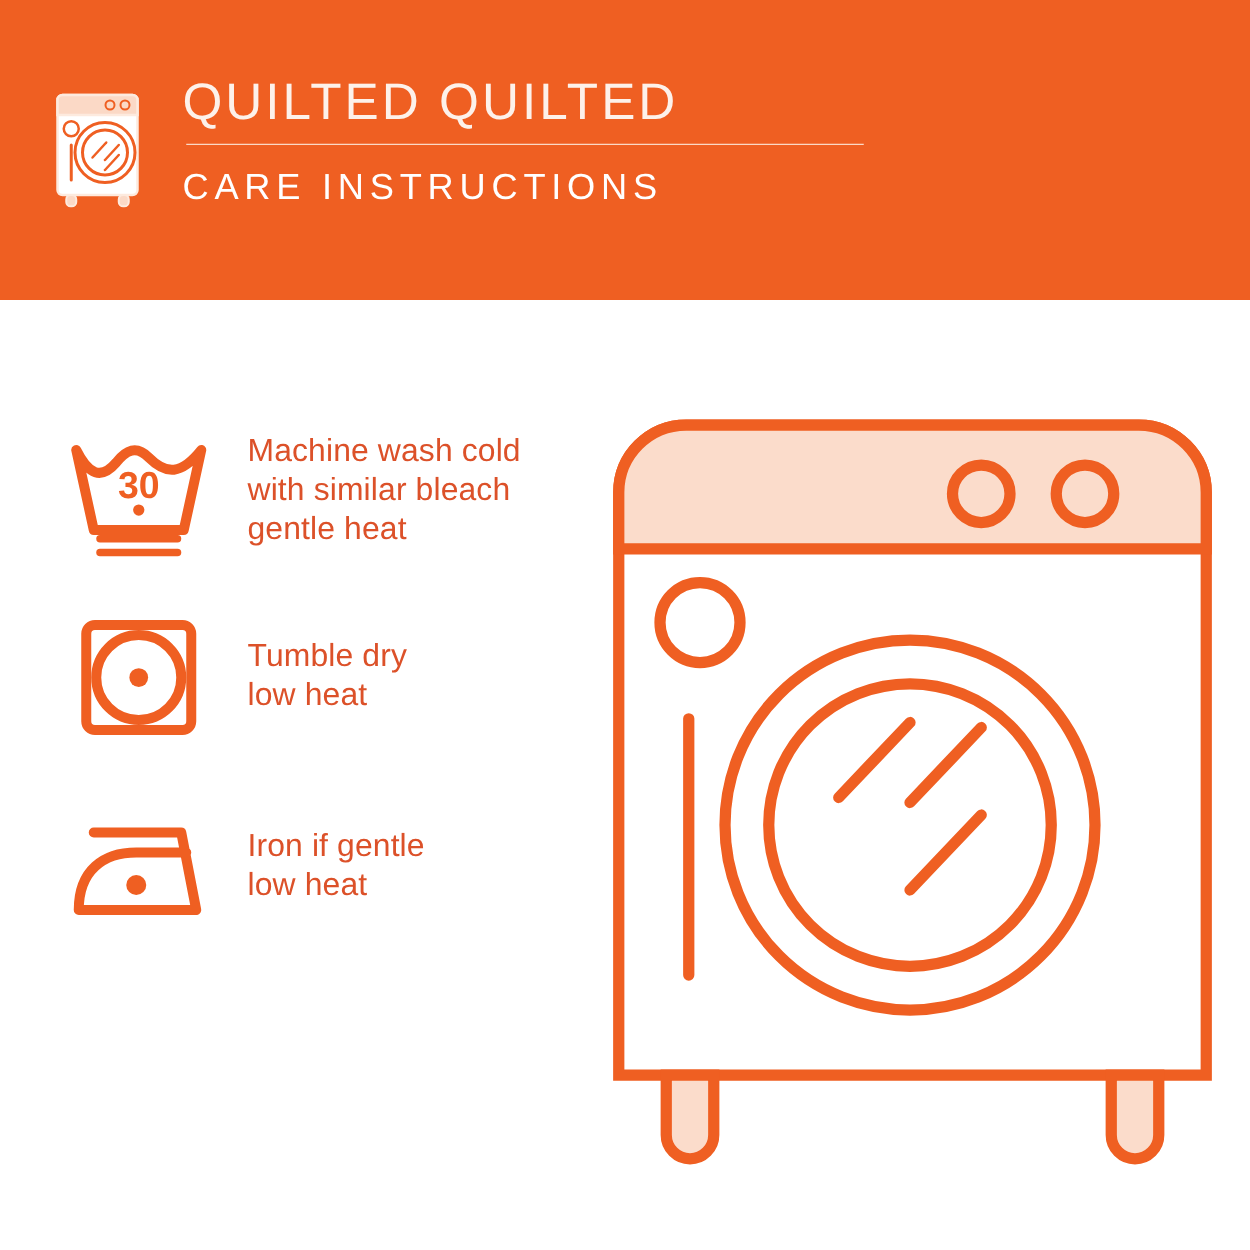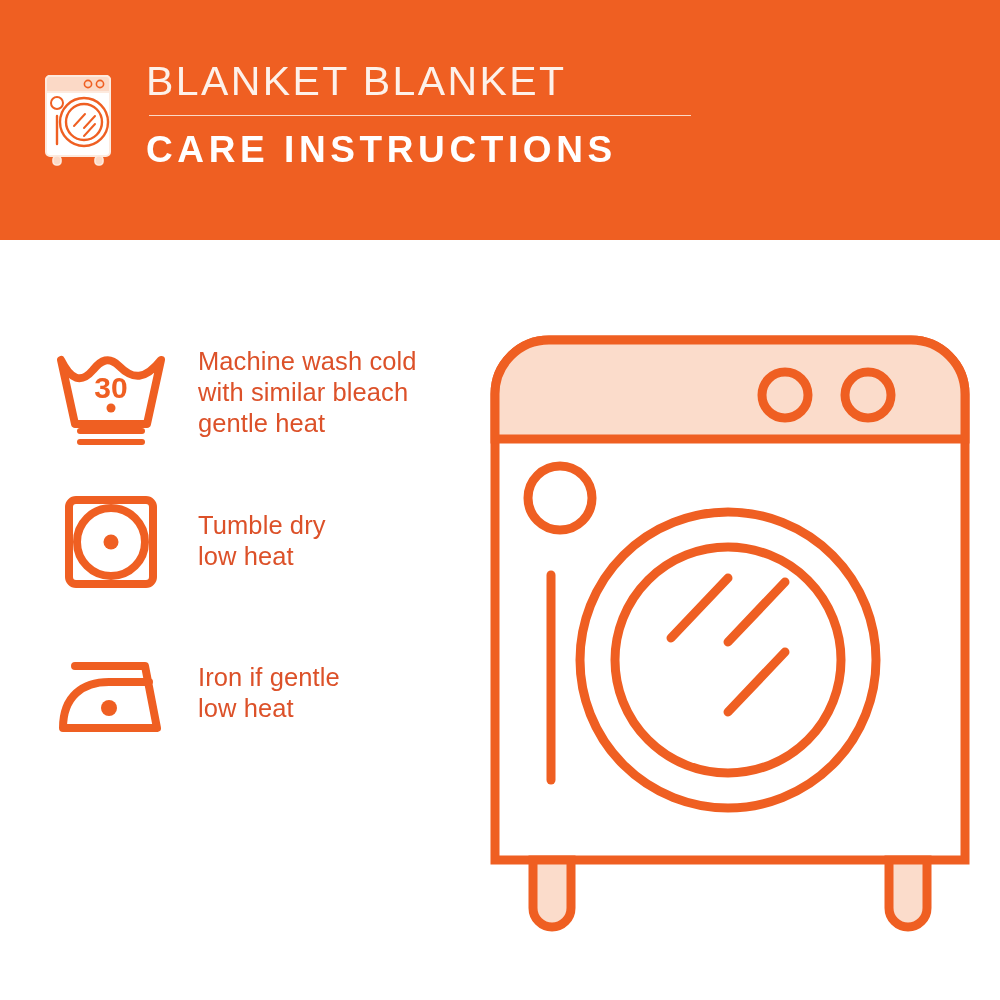--- a/index.html
+++ b/index.html
@@ -152,7 +152,7 @@
     </div>
 
     <div class="header-text">
-      <div class="title-line1">BLANKET BLANKET</div>
+      <div class="title-line1">QUILTED QUILTED</div>
       <div class="title-rule"></div>
       <div class="title-line2">CARE INSTRUCTIONS</div>
     </div>

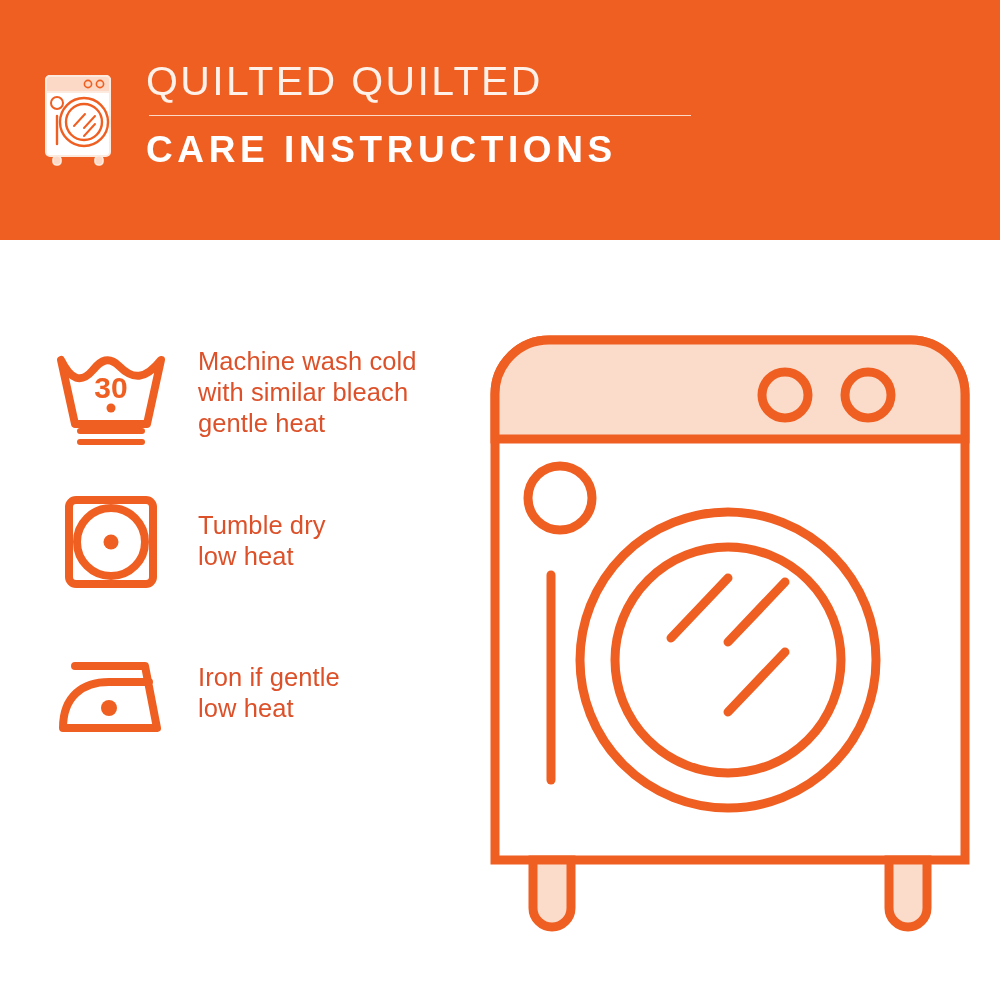--- a/index.html
+++ b/index.html
@@ -57,10 +57,10 @@
   }
   .title-line2 {
     color: #ffffff;
-    font-size: 37px;
+    font-size: 29px;
     letter-spacing: 4.6px;
     line-height: 50px;
-    font-weight: 700;
+    font-weight: 400;
     white-space: nowrap;
   }
 

